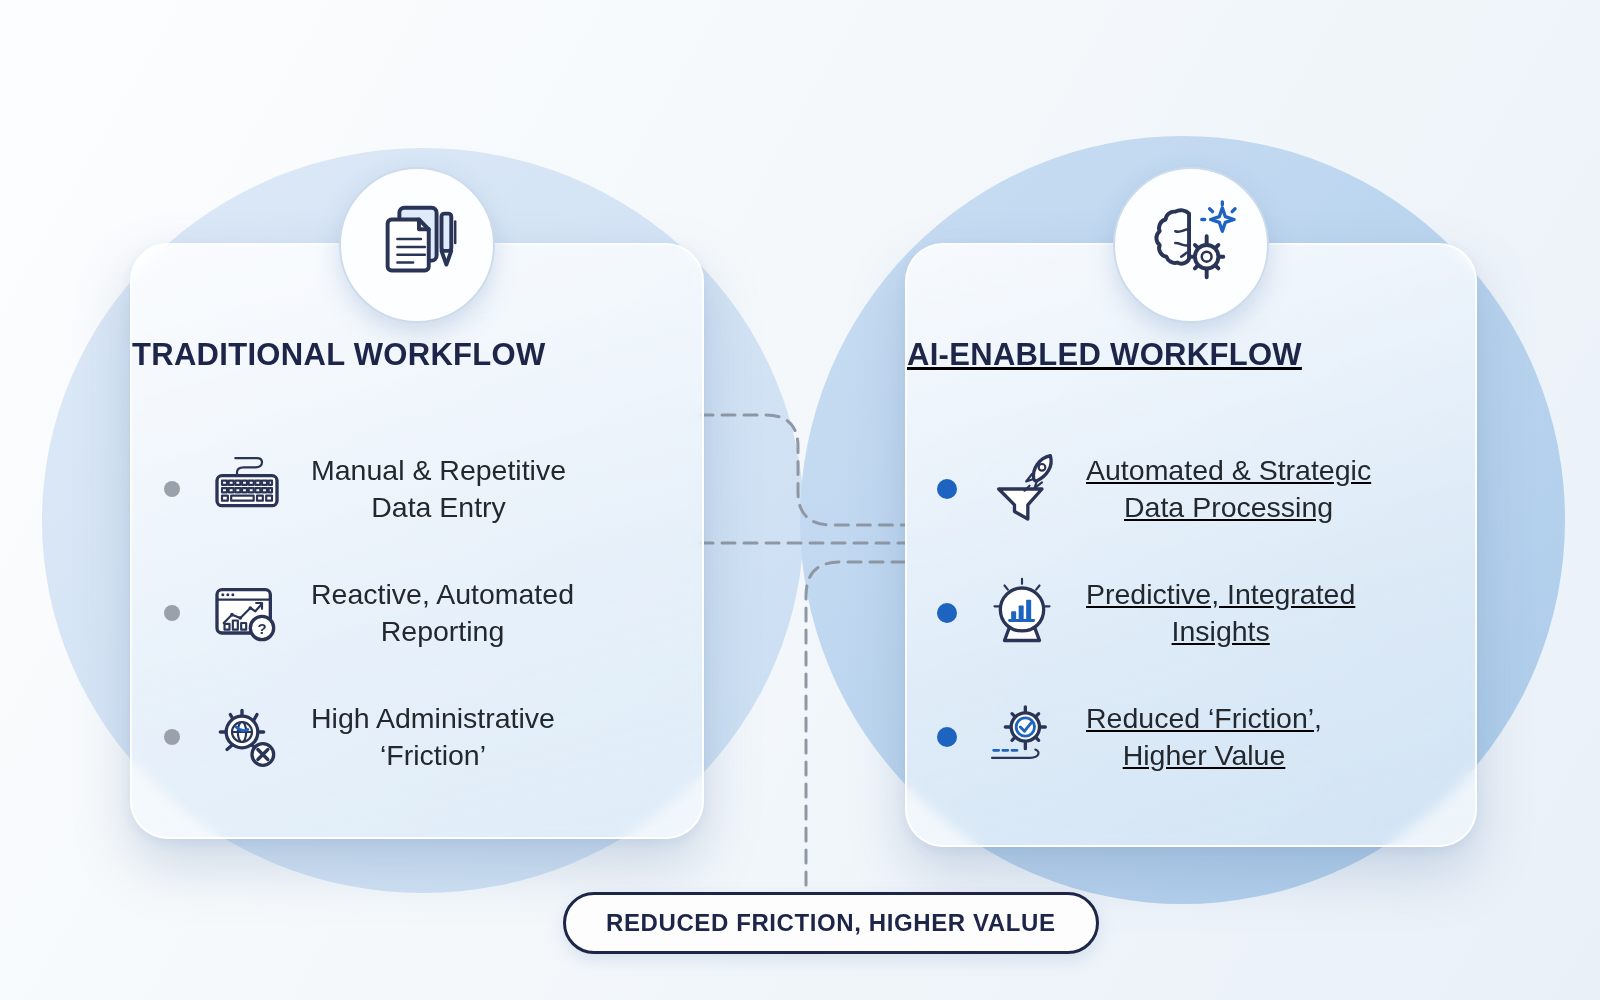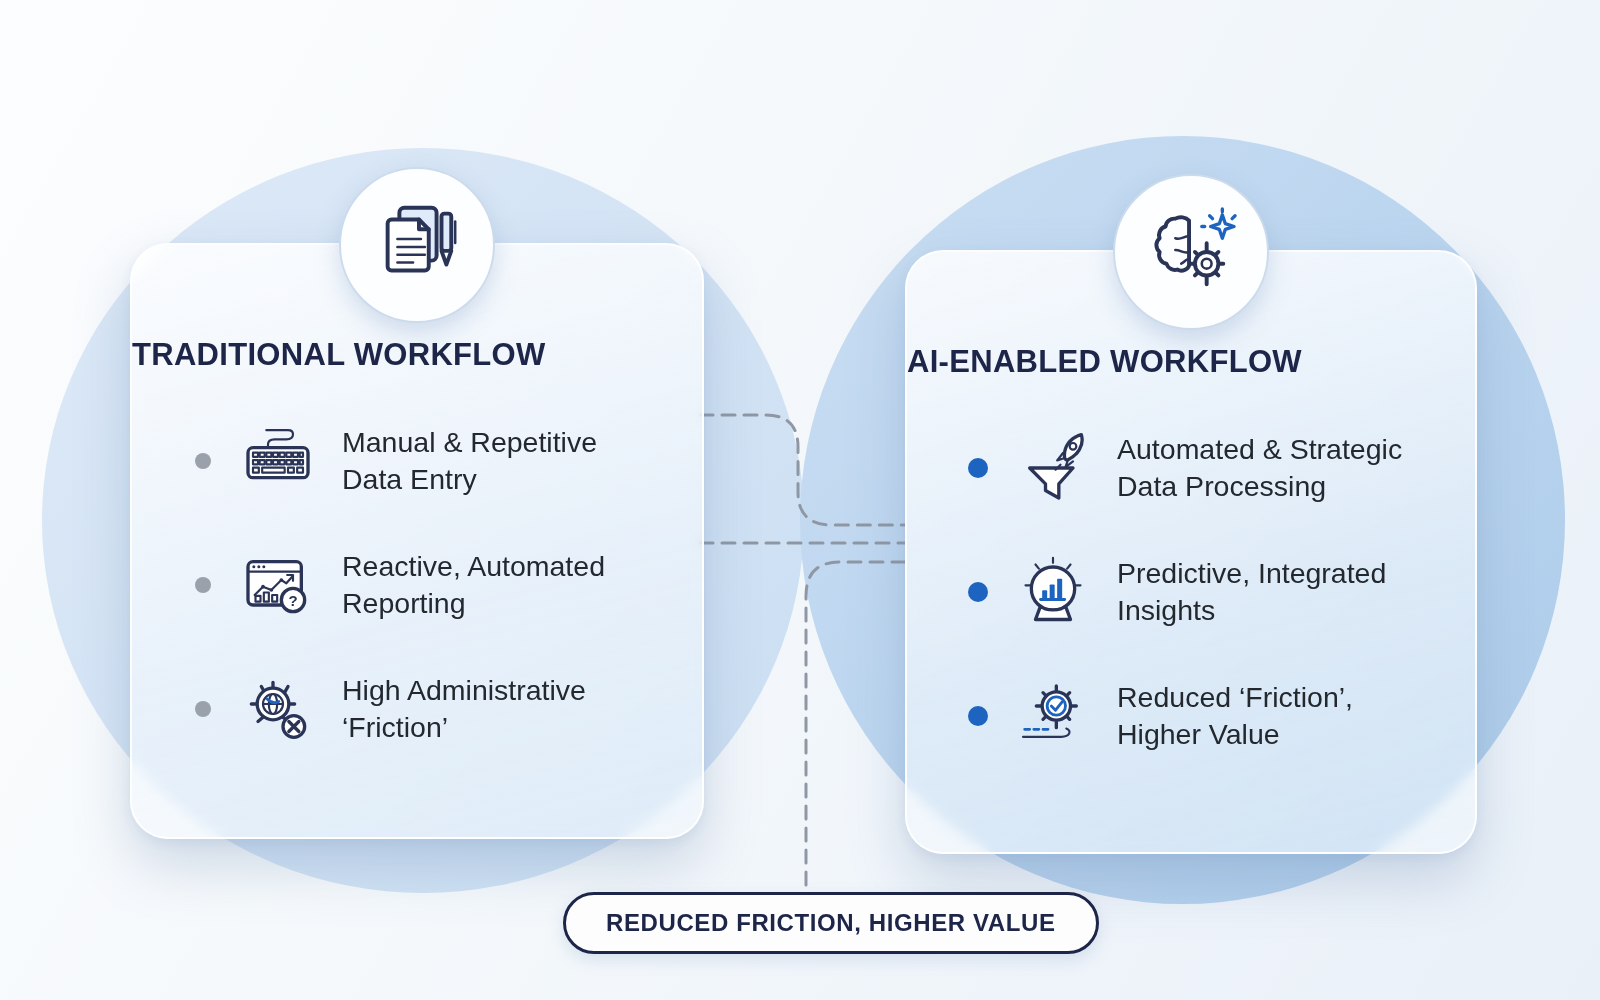--- a/index.html
+++ b/index.html
@@ -27,7 +27,7 @@
     backdrop-filter:blur(6px);
   }
   .card.left-card{left:130px;top:243px;width:570px;height:592px;}
-  .card.right-card{left:905px;top:250px;width:568px;height:600px;}
+  .card.right-card{left:905px;top:243px;width:568px;height:600px;text-decoration:underline;}
   .badge{
     position:absolute;top:-78px;left:50%;transform:translateX(-50%);
     width:152px;height:152px;border-radius:50%;background:#fdfeff;

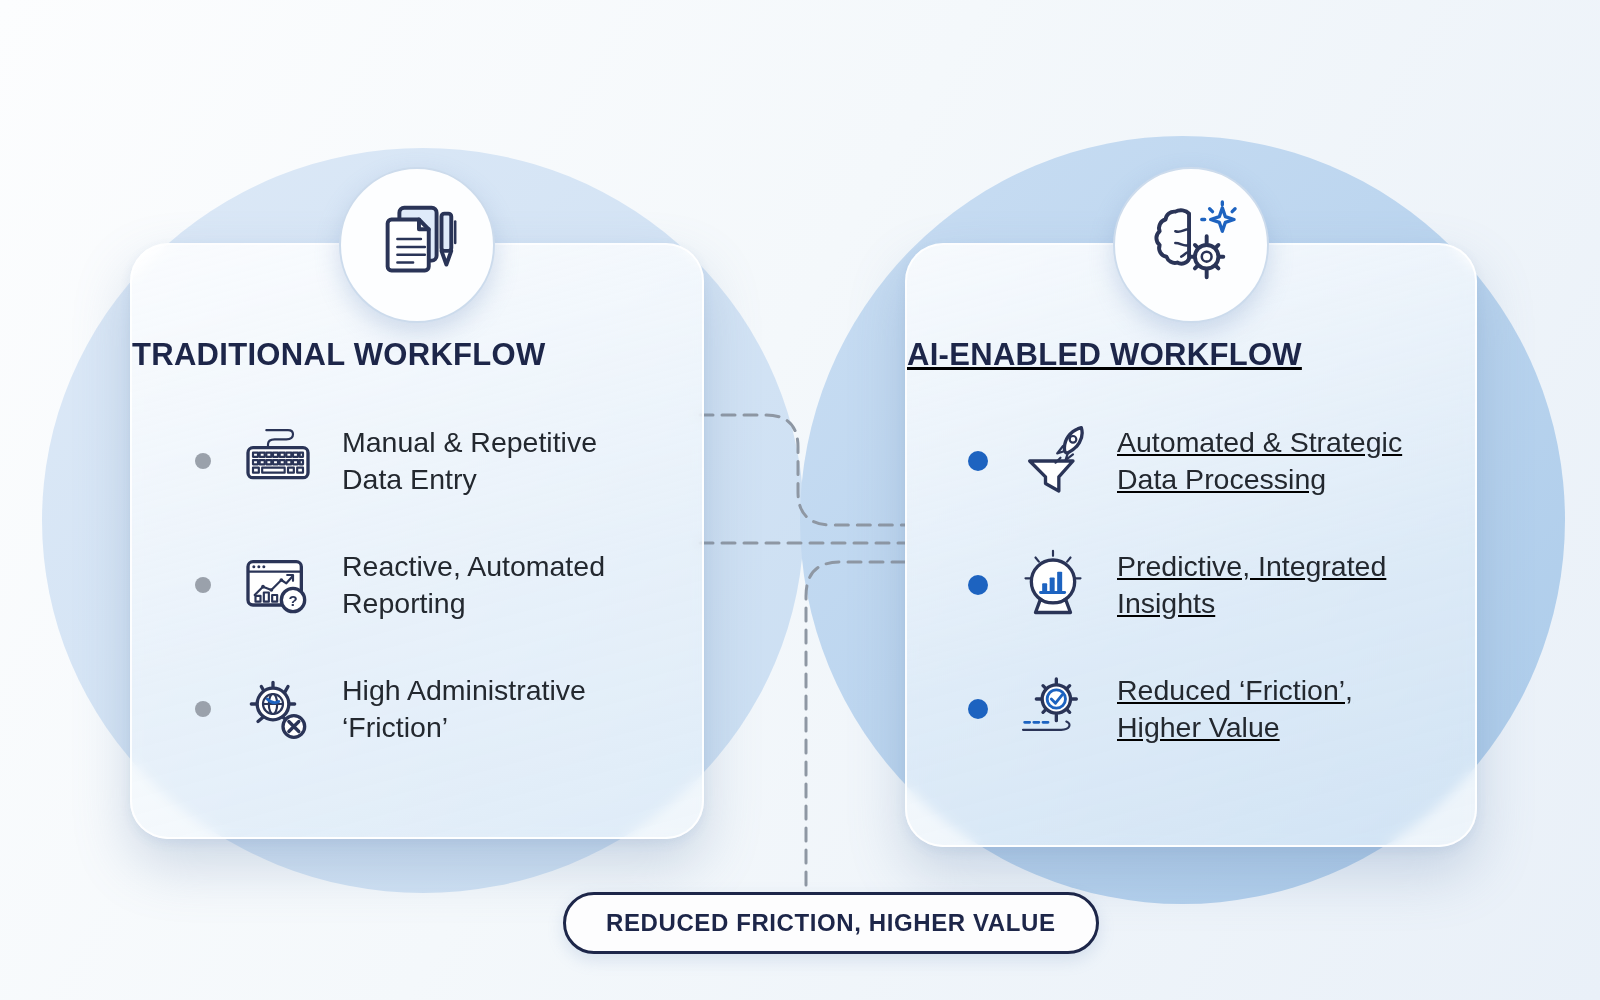--- a/index.html
+++ b/index.html
@@ -38,7 +38,7 @@
     margin-top:92px;text-align:left;font-size:31px;font-weight:700;
     letter-spacing:.3px;color:var(--navy,#1d2649);
   }
-  .items{margin-top:48px;display:flex;flex-direction:column;gap:44px;padding:0 24px 0 60px;}
+  .items{margin-top:76px;display:flex;flex-direction:column;gap:44px;padding:0 24px 0 29px;text-align:center;}
   .item{display:flex;align-items:center;}
   .bullet-box{width:22px;flex:none;margin-right:24px;display:flex;justify-content:center;}
   .bullet{border-radius:50%;}

